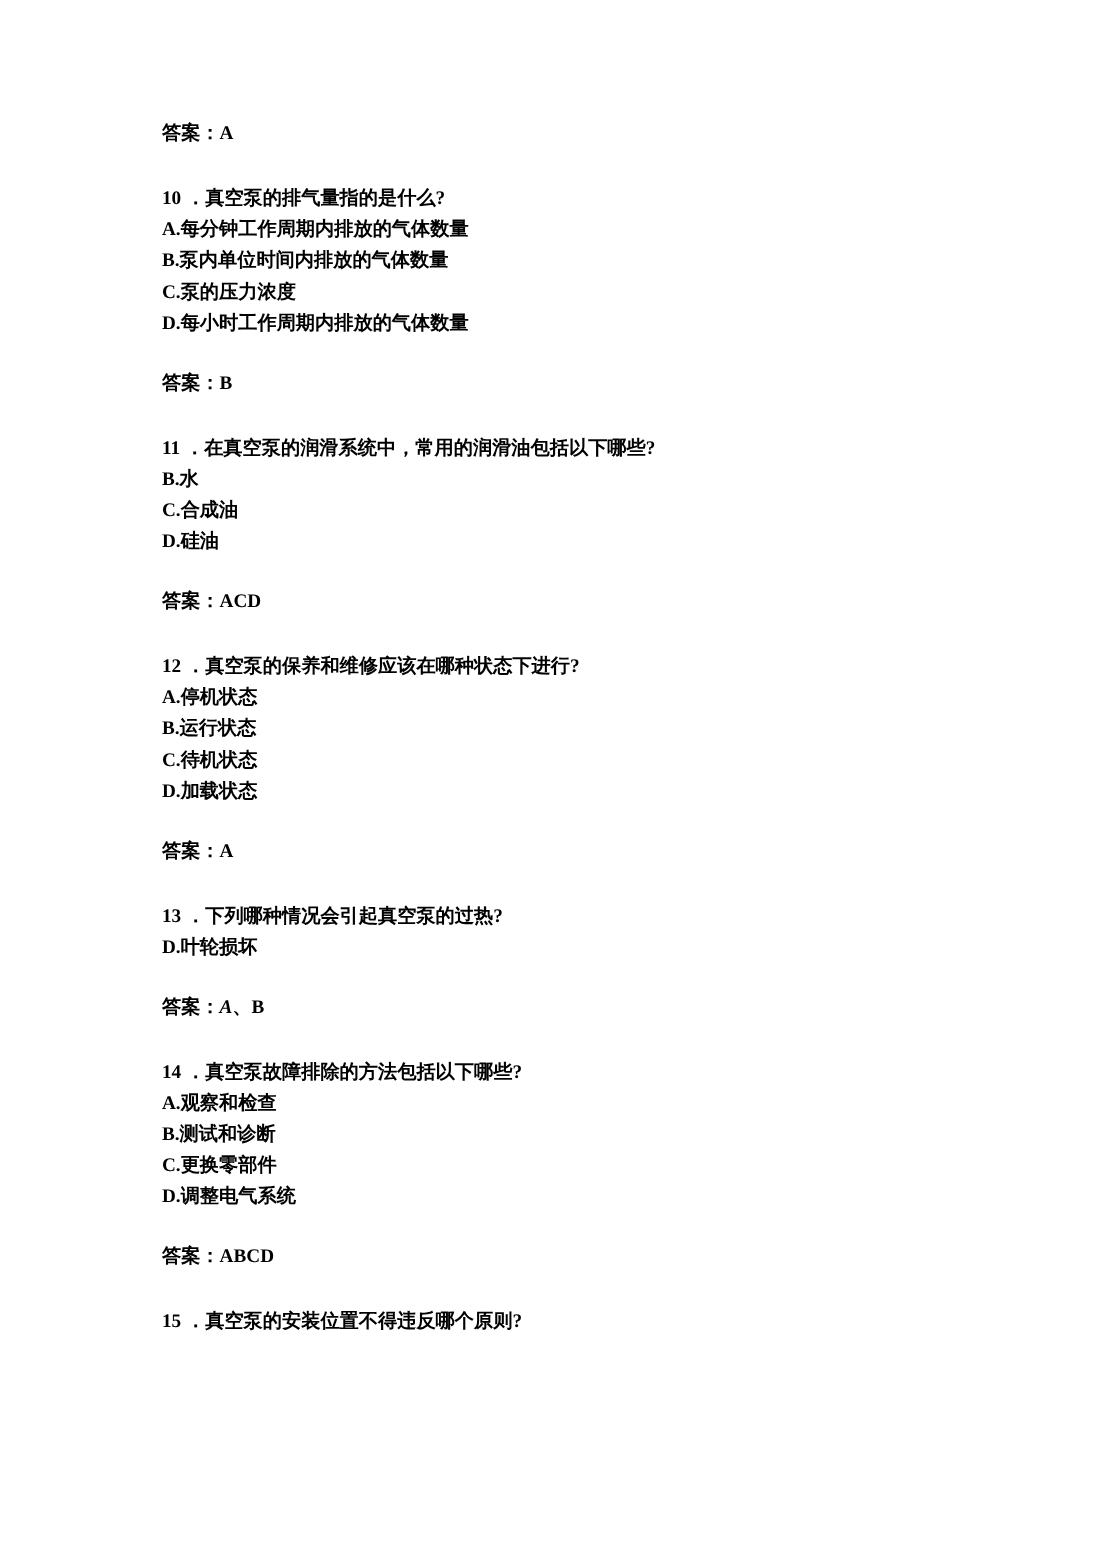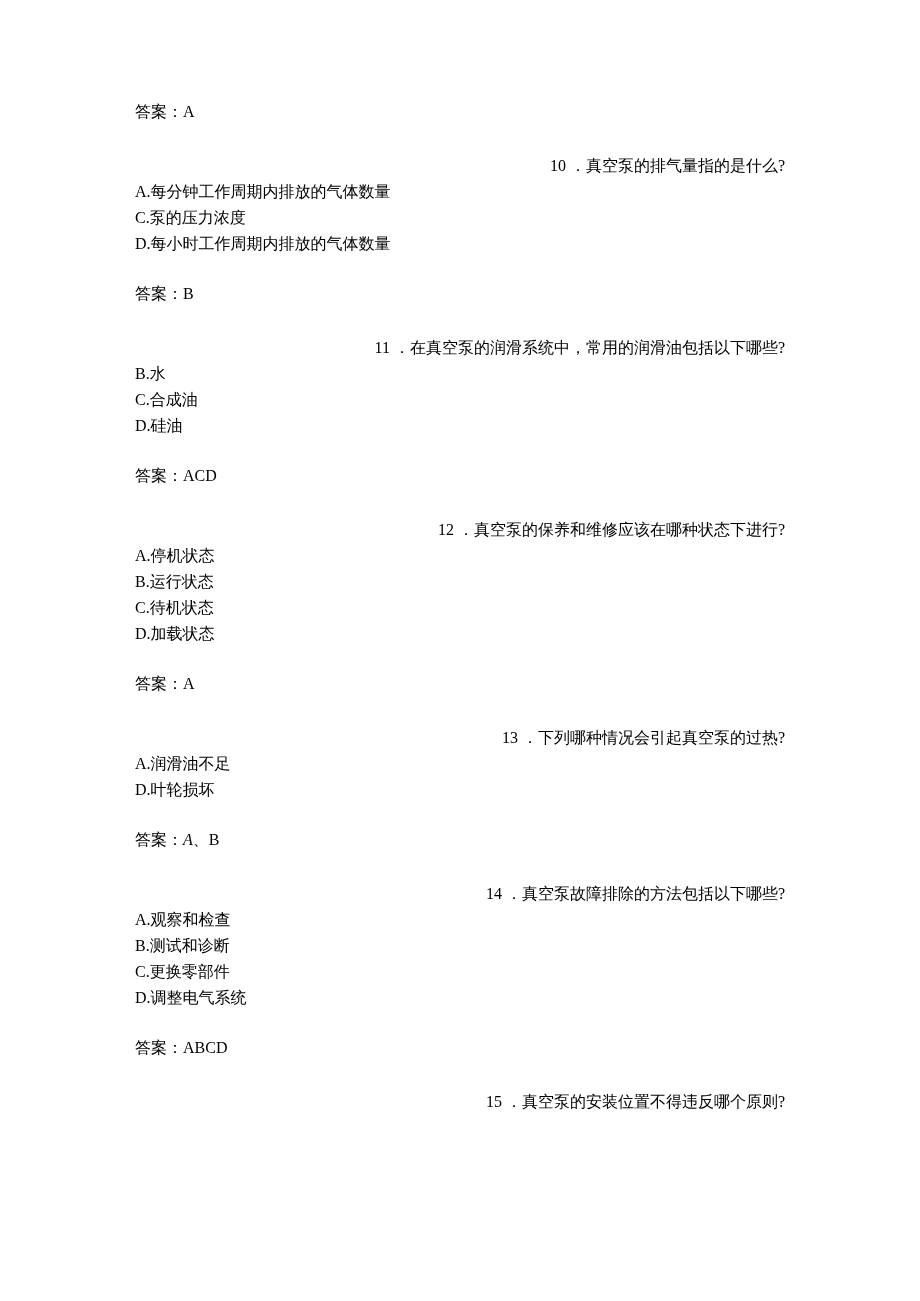--- a/index.html
+++ b/index.html
@@ -16,6 +16,7 @@
     min-height: 1301px;
     padding: 100px 135px 60px 135px;
     box-sizing: border-box;
+    font-weight: bold;
   }
   .answer-line {
     margin-bottom: 30px;

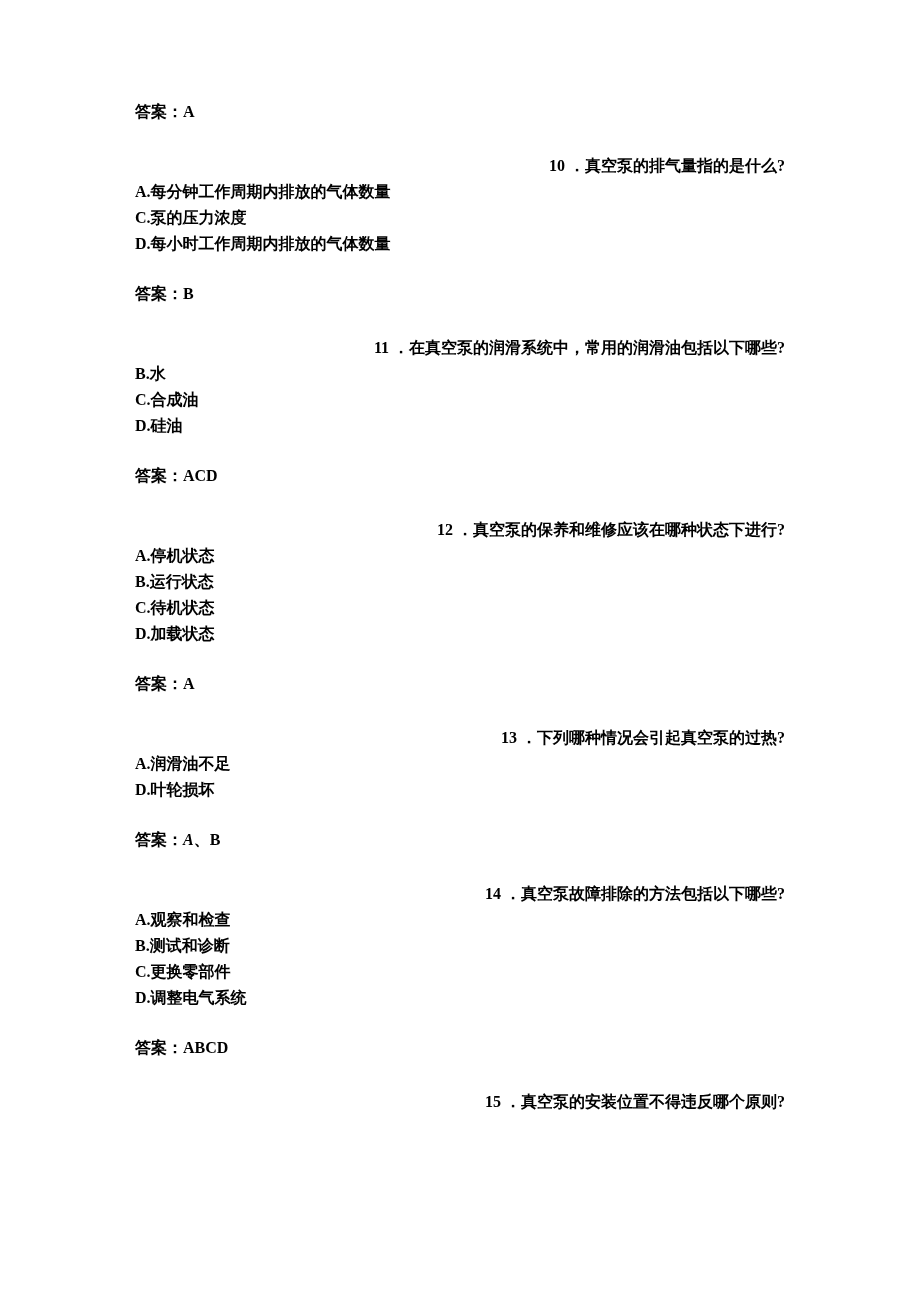--- a/index.html
+++ b/index.html
@@ -26,7 +26,6 @@
   }
   .question-text {
     margin-bottom: 2px;
-    text-align: right;
   }
   .option {
     margin-bottom: 2px;

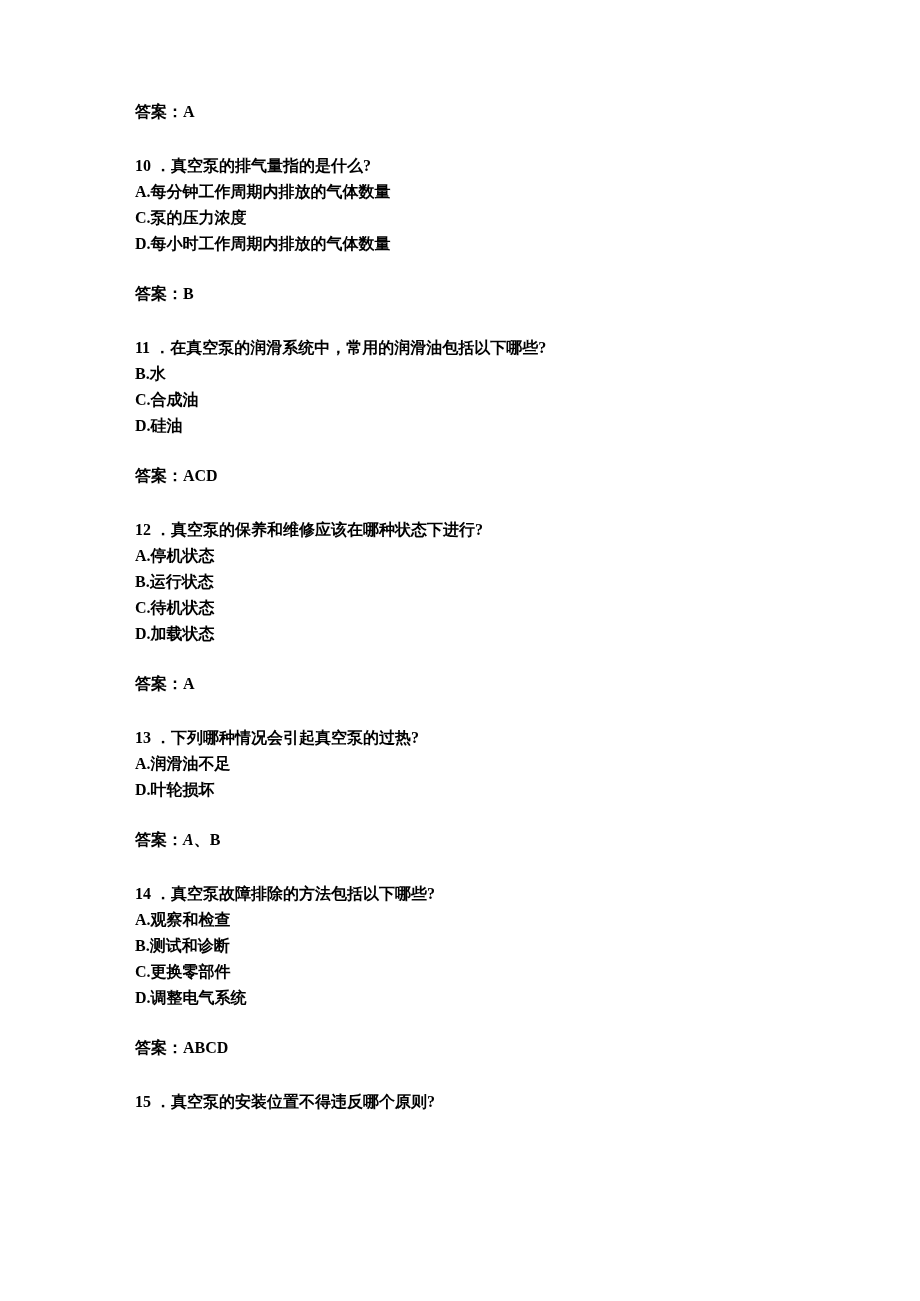--- a/index.html
+++ b/index.html
@@ -51,6 +51,7 @@
       <span>10</span> <span>．真空泵的排气量指的是什么?</span>
     </div>
     <div class="option">A.每分钟工作周期内排放的气体数量</div>
+    <div class="option">B.泵内单位时间内排放的气体数量</div>
     <div class="option">C.泵的压力浓度</div>
     <div class="option">D.每小时工作周期内排放的气体数量</div>
   </div>

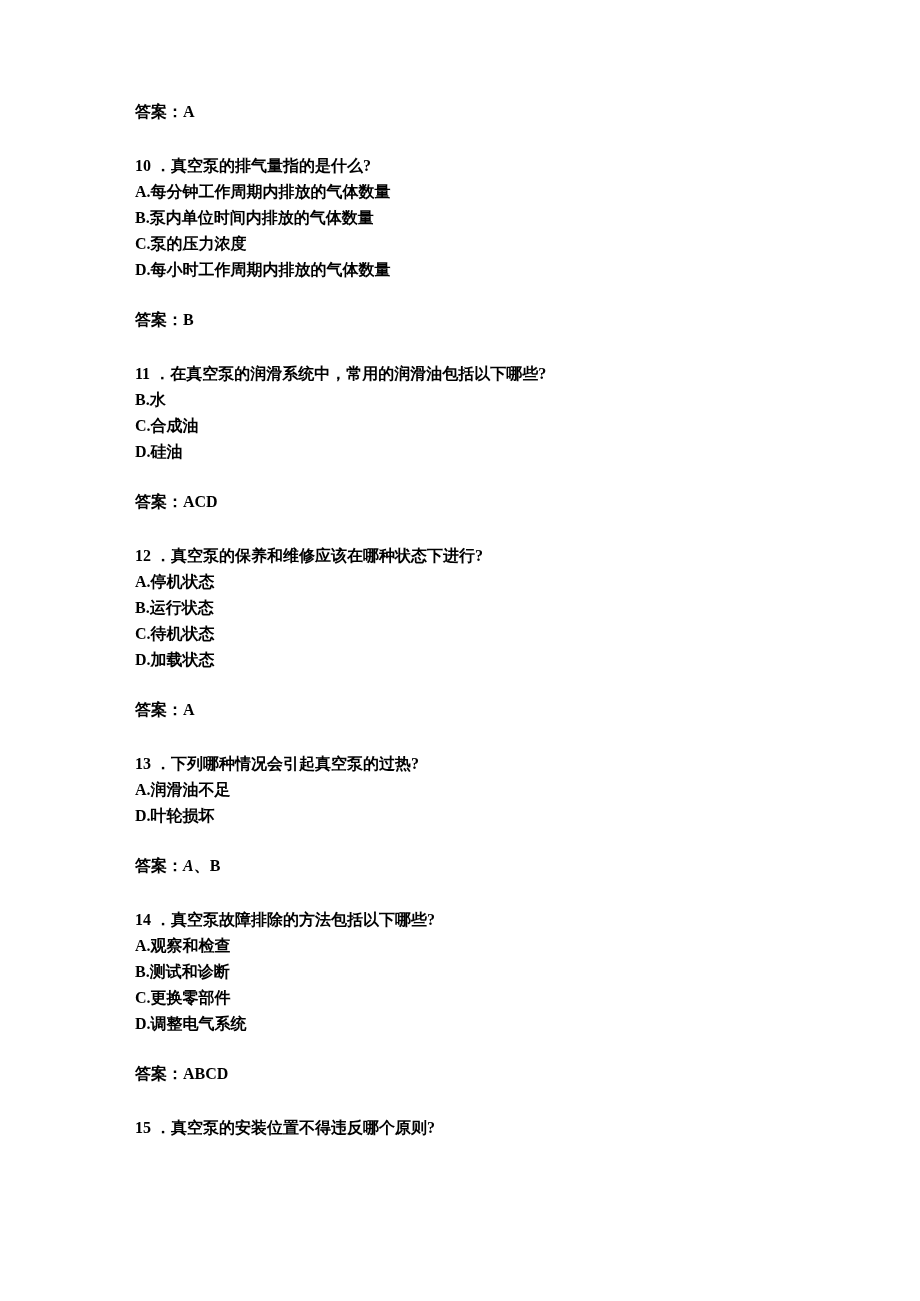--- a/index.html
+++ b/index.html
@@ -91,7 +91,6 @@
     <div class="question-text">
       <span>13</span> <span>．下列哪种情况会引起真空泵的过热?</span>
     </div>
-    <div class="option">A.润滑油不足</div>
     <div class="option">D.叶轮损坏</div>
   </div>
   <div class="spacer"></div>

